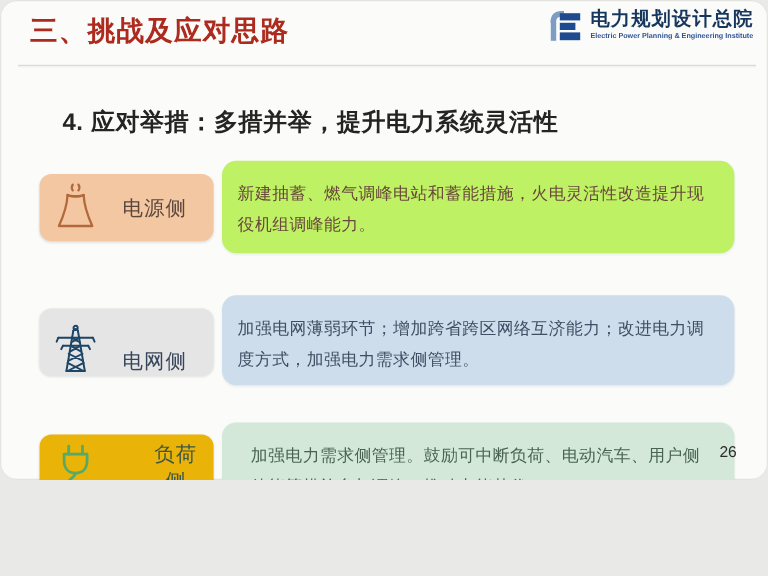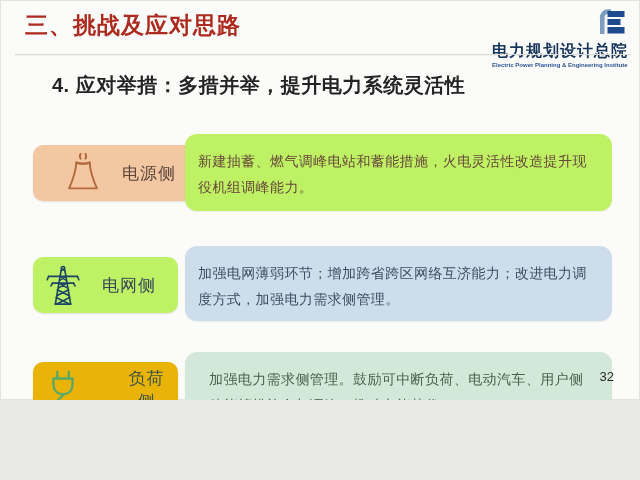--- a/index.html
+++ b/index.html
@@ -12,6 +12,7 @@
     position:relative;width:640px;height:400px;
     background:#fbfbf9;overflow:hidden;
     box-shadow:inset 0 0 0 1px #e3e3e0;
+    border-radius:14px;
   }
   
   .slide-title{

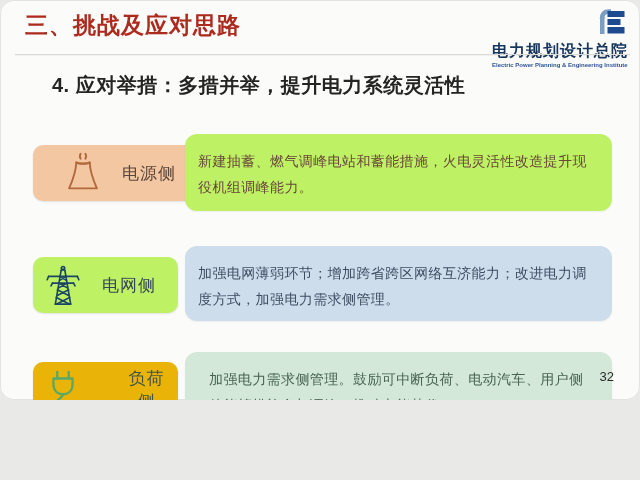--- a/index.html
+++ b/index.html
@@ -22,7 +22,7 @@
   }
   .logo{
     position:absolute;right:12px;top:5px;
-    display:flex;align-items:flex-end;gap:5px;flex-direction:column;
+    display:flex;align-items:center;gap:5px;
   }
   .logo-mark{width:30px;height:30px;margin-top:2px;}
   .logo-text{display:flex;flex-direction:column;line-height:1.1;}

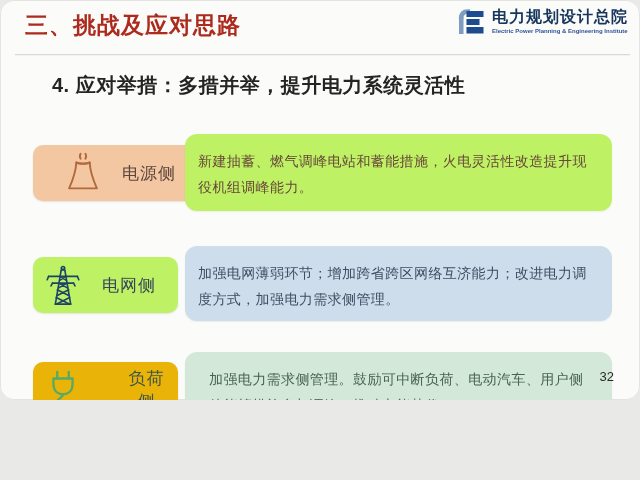--- a/index.html
+++ b/index.html
@@ -33,7 +33,7 @@
     background:#d9d9d6;box-shadow:0 1px 1px rgba(0,0,0,0.05);
   }
   .subtitle{
-    position:absolute;left:52px;top:72px;
+    position:absolute;left:52px;top:88px;
     font-size:20px;font-weight:600;color:#242424;
     letter-spacing:0.5px;
   }

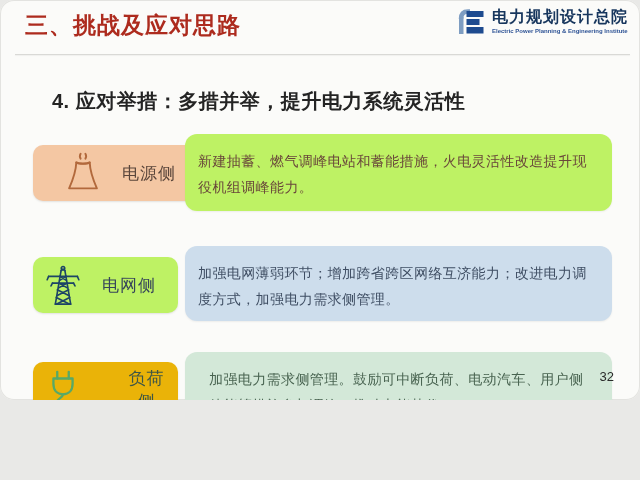--- a/index.html
+++ b/index.html
@@ -59,7 +59,7 @@
   .r1 .label-box, .label-box.r1{background:#f4c7a3;}
   .label-box.r1 .row-label{color:#5a463b;}
   .text-box.r1{top:134px;height:77px;background:#bef264;color:#69473a;}
-  .label-box.r1{top:145px;padding-left:20px;}
+  .label-box.r1{top:145px;}
   
   .label-box.r2{background:#bef264;top:257px;}
   .label-box.r2 .row-label{color:#36455a;}

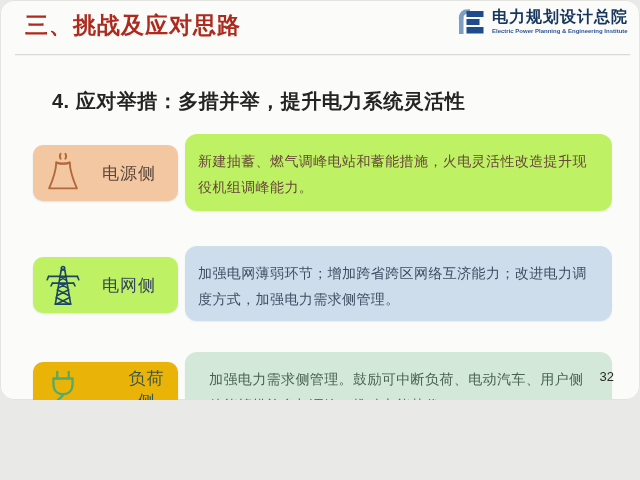--- a/index.html
+++ b/index.html
@@ -61,7 +61,7 @@
   .text-box.r1{top:134px;height:77px;background:#bef264;color:#69473a;}
   .label-box.r1{top:145px;}
   
-  .label-box.r2{background:#bef264;top:257px;}
+  .label-box.r2{background:#e5e5e5;top:257px;align-items:flex-end;}
   .label-box.r2 .row-label{color:#36455a;}
   .text-box.r2{top:246px;height:75px;background:#cdddec;color:#3f4e63;}
   

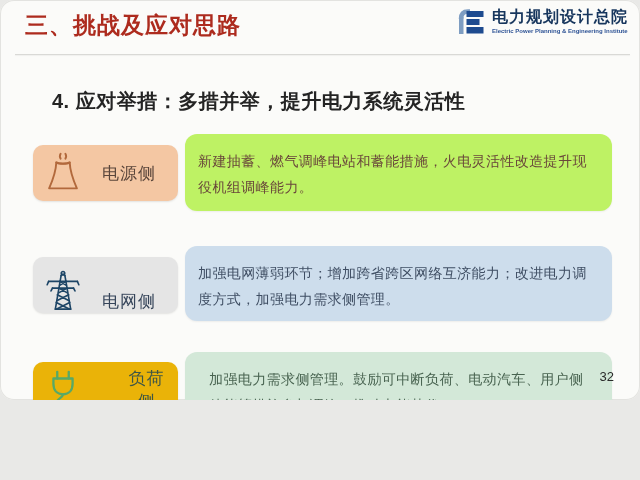--- a/index.html
+++ b/index.html
@@ -146,7 +146,7 @@
   </div>
   <div class="text-box r3">加强电力需求侧管理。鼓励可中断负荷、电动汽车、用户侧储能等措施参与调峰，推动电能替代。</div>
 
-  <div class="page-number">32</div>
+  <div class="page-number">26</div>
 
 </div>
 

